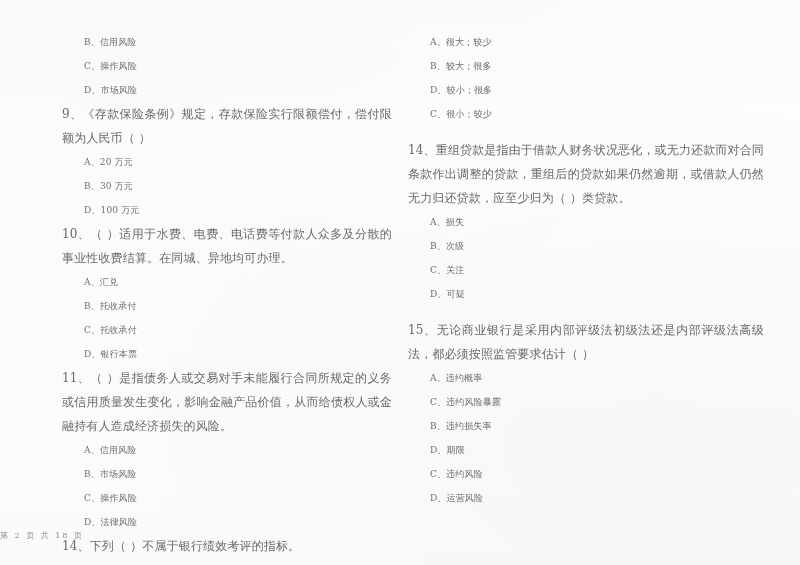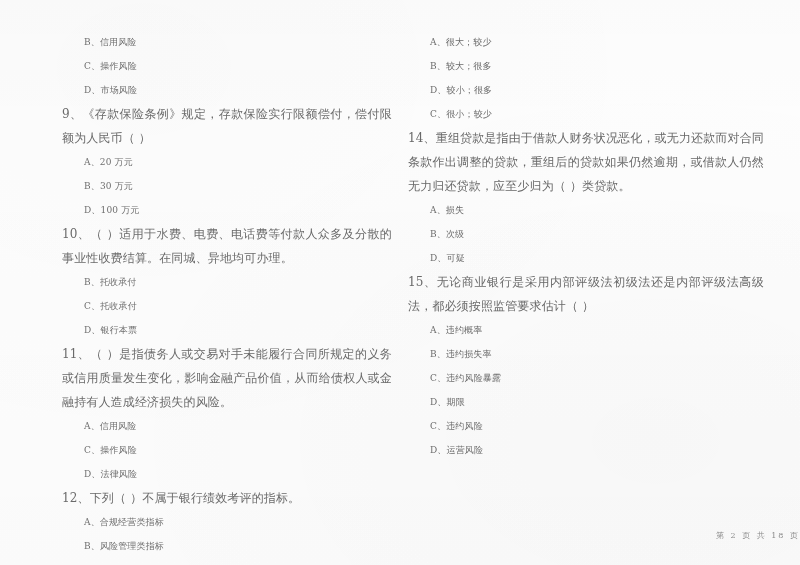--- a/index.html
+++ b/index.html
@@ -74,7 +74,7 @@
     color: #6e6e6e;
     white-space: nowrap;
   }
-  .col-right .q-stem { color: #686868; }
+  .col-right .q-stem { color: #686868; margin-top: 12px; }
   .col-right .opt { color: #6c6c6c; }
 
   .footer {

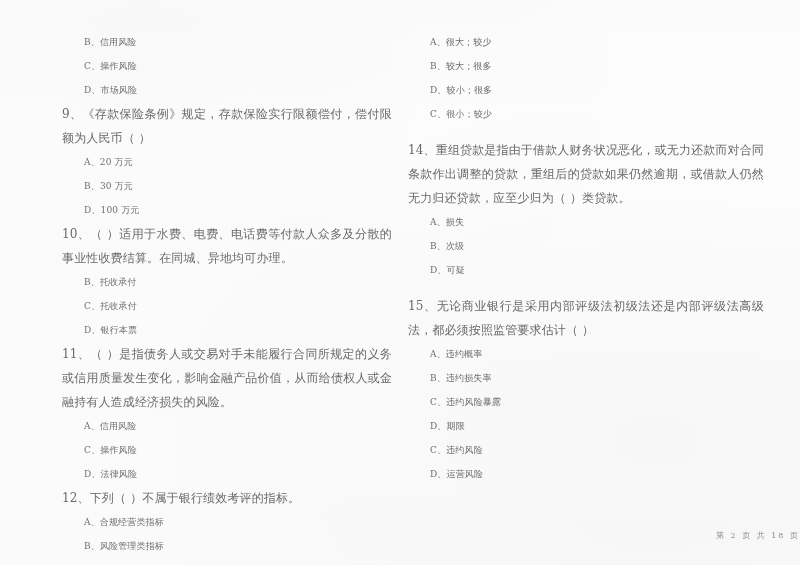--- a/index.html
+++ b/index.html
@@ -152,6 +152,7 @@
         <div class="q-stem">14、重组贷款是指由于借款人财务状况恶化，或无力还款而对合同条款作出调整的贷款，重组后的贷款如果仍然逾期，或借款人仍然无力归还贷款，应至少归为（      ）类贷款。</div>
         <div class="opt">A、损失</div>
         <div class="opt">B、次级</div>
+        <div class="opt">C、关注</div>
         <div class="opt">D、可疑</div>
       </div>
 

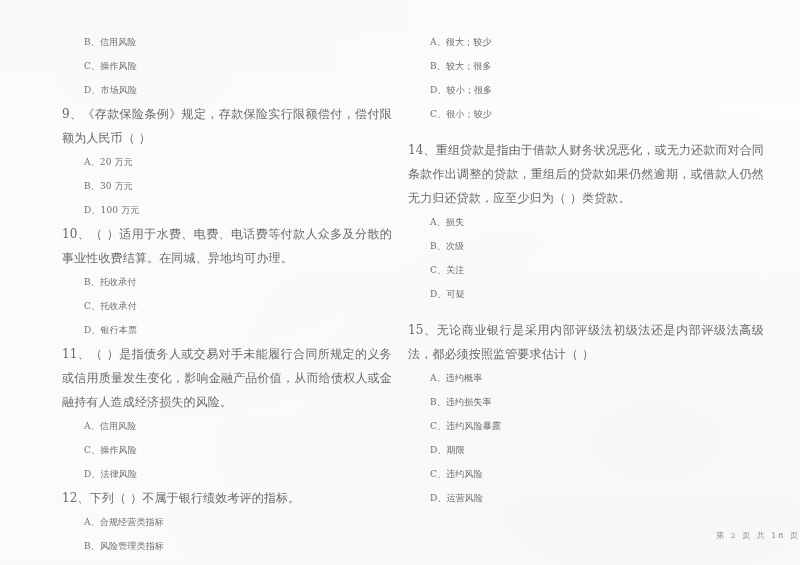--- a/index.html
+++ b/index.html
@@ -118,6 +118,7 @@
 
       <div class="q">
         <div class="q-stem">10、（      ）适用于水费、电费、电话费等付款人众多及分散的事业性收费结算。在同城、异地均可办理。</div>
+        <div class="opt">A、汇兑</div>
         <div class="opt">B、托收承付</div>
         <div class="opt">C、托收承付</div>
         <div class="opt">D、银行本票</div>

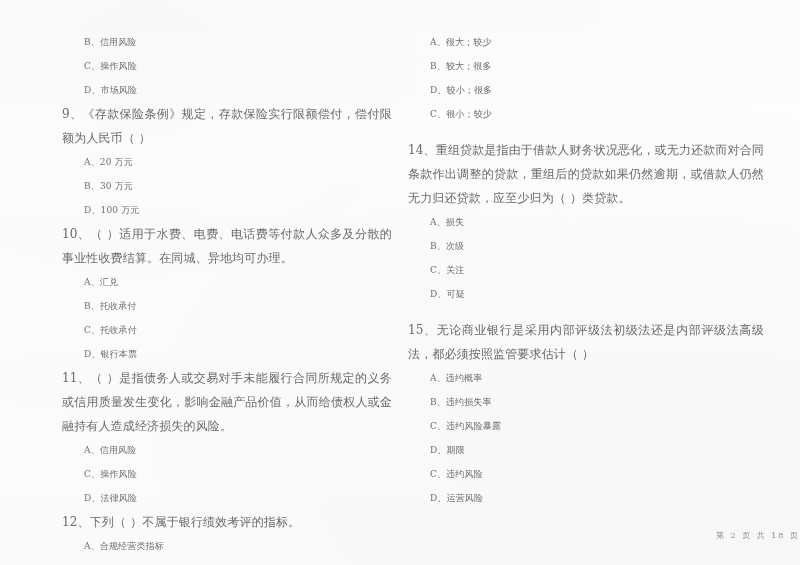--- a/index.html
+++ b/index.html
@@ -160,8 +160,8 @@
       <div class="q">
         <div class="q-stem">15、无论商业银行是采用内部评级法初级法还是内部评级法高级法，都必须按照监管要求估计（      ）</div>
         <div class="opt">A、违约概率</div>
+        <div class="opt">C、违约风险暴露</div>
         <div class="opt">B、违约损失率</div>
-        <div class="opt">C、违约风险暴露</div>
         <div class="opt">D、期限</div>
       </div>
 

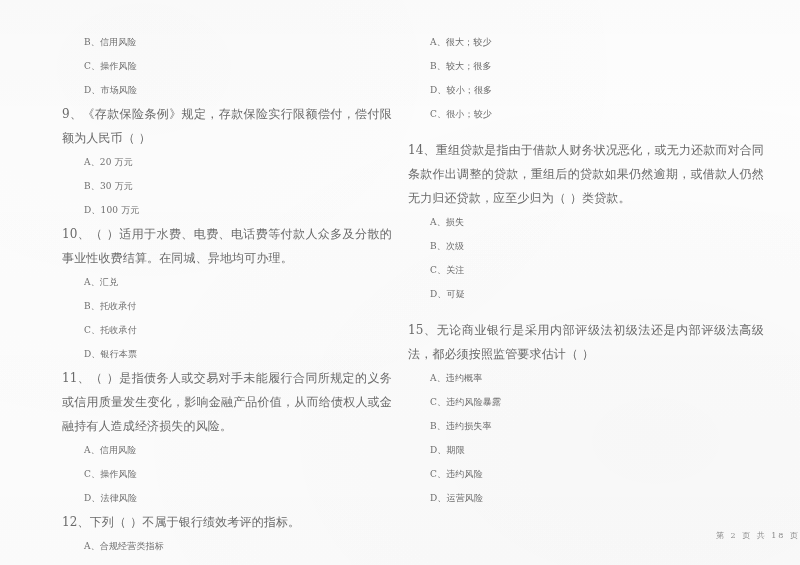--- a/index.html
+++ b/index.html
@@ -127,6 +127,7 @@
       <div class="q">
         <div class="q-stem">11、（      ）是指债务人或交易对手未能履行合同所规定的义务或信用质量发生变化，影响金融产品价值，从而给债权人或金融持有人造成经济损失的风险。</div>
         <div class="opt">A、信用风险</div>
+        <div class="opt">B、市场风险</div>
         <div class="opt">C、操作风险</div>
         <div class="opt">D、法律风险</div>
       </div>

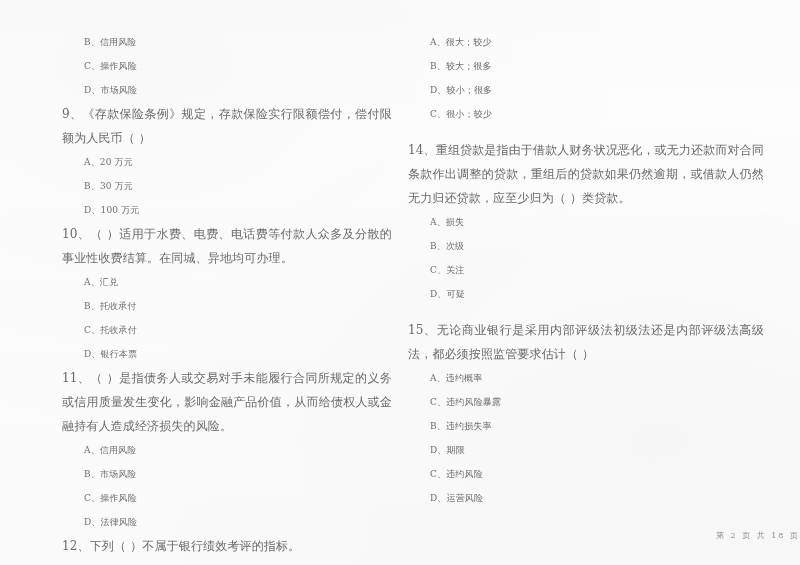--- a/index.html
+++ b/index.html
@@ -82,7 +82,7 @@
     left: 0;
     right: 0;
     top: 530px;
-    text-align: right;
+    text-align: left;
     font-size: 8px;
     letter-spacing: 2px;
     color: #8a8a8a;

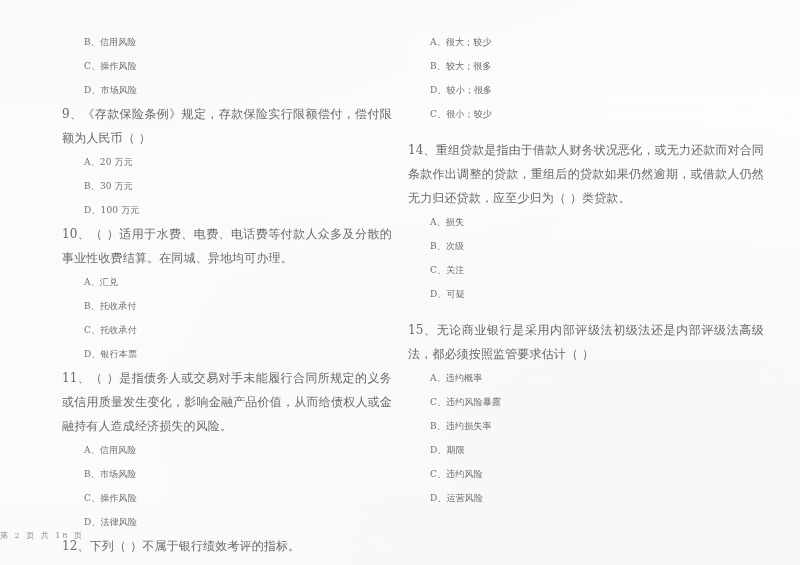--- a/index.html
+++ b/index.html
@@ -133,7 +133,7 @@
       </div>
 
       <div class="q">
-        <div class="q-stem">12、下列（      ）不属于银行绩效考评的指标。</div>
+        <div class="q-stem">14、下列（      ）不属于银行绩效考评的指标。</div>
         <div class="opt">A、合规经营类指标</div>
         <div class="opt">B、风险管理类指标</div>
 

